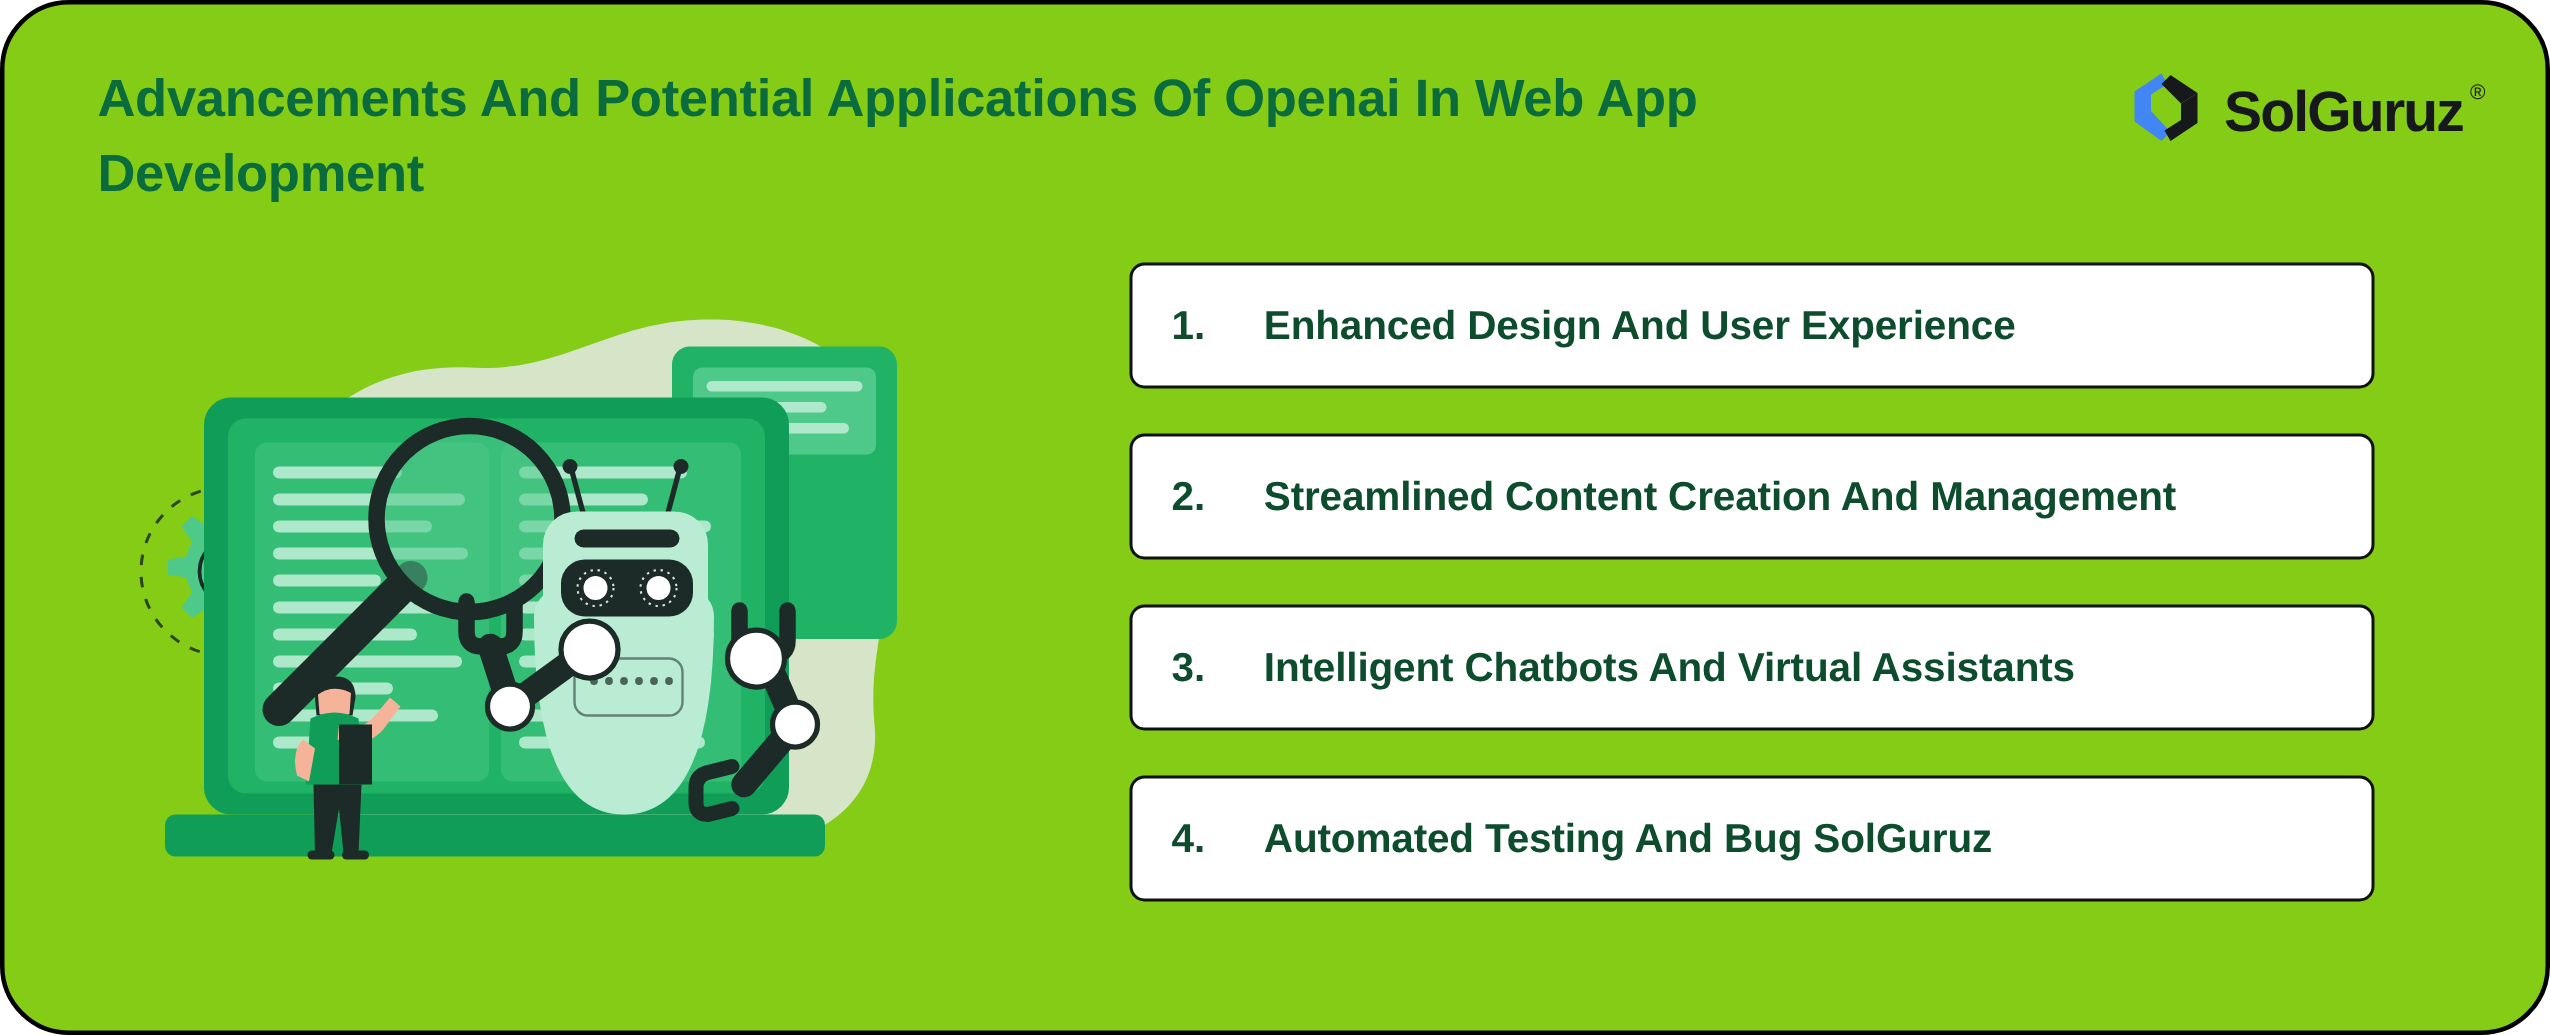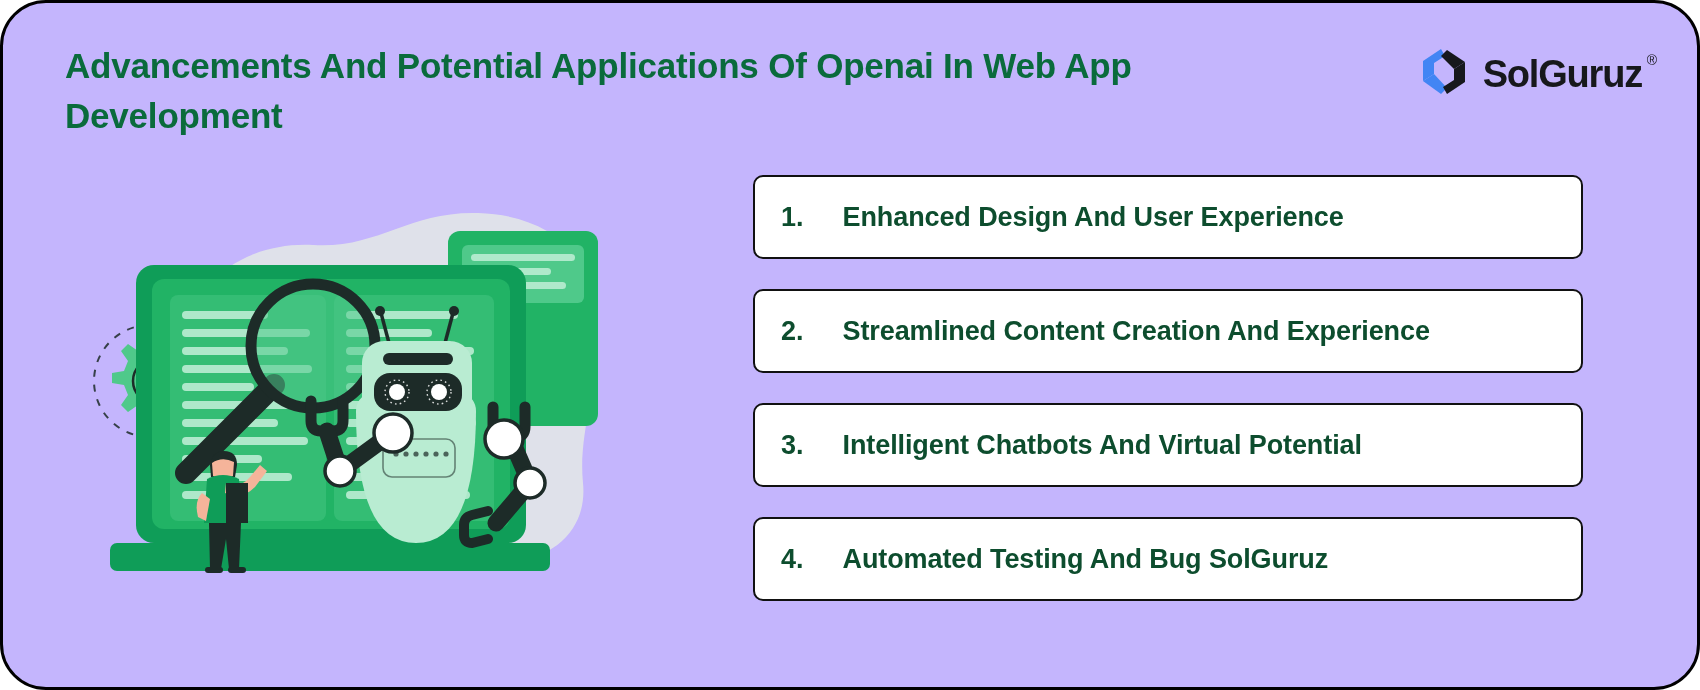--- a/index.html
+++ b/index.html
@@ -16,7 +16,7 @@
     position: relative;
     width: 1700px;
     height: 690px;
-    background: #c4b5fd;
+    background: #84cc16;
     border: 3px solid #000000;
     border-radius: 46px;
     overflow: hidden;

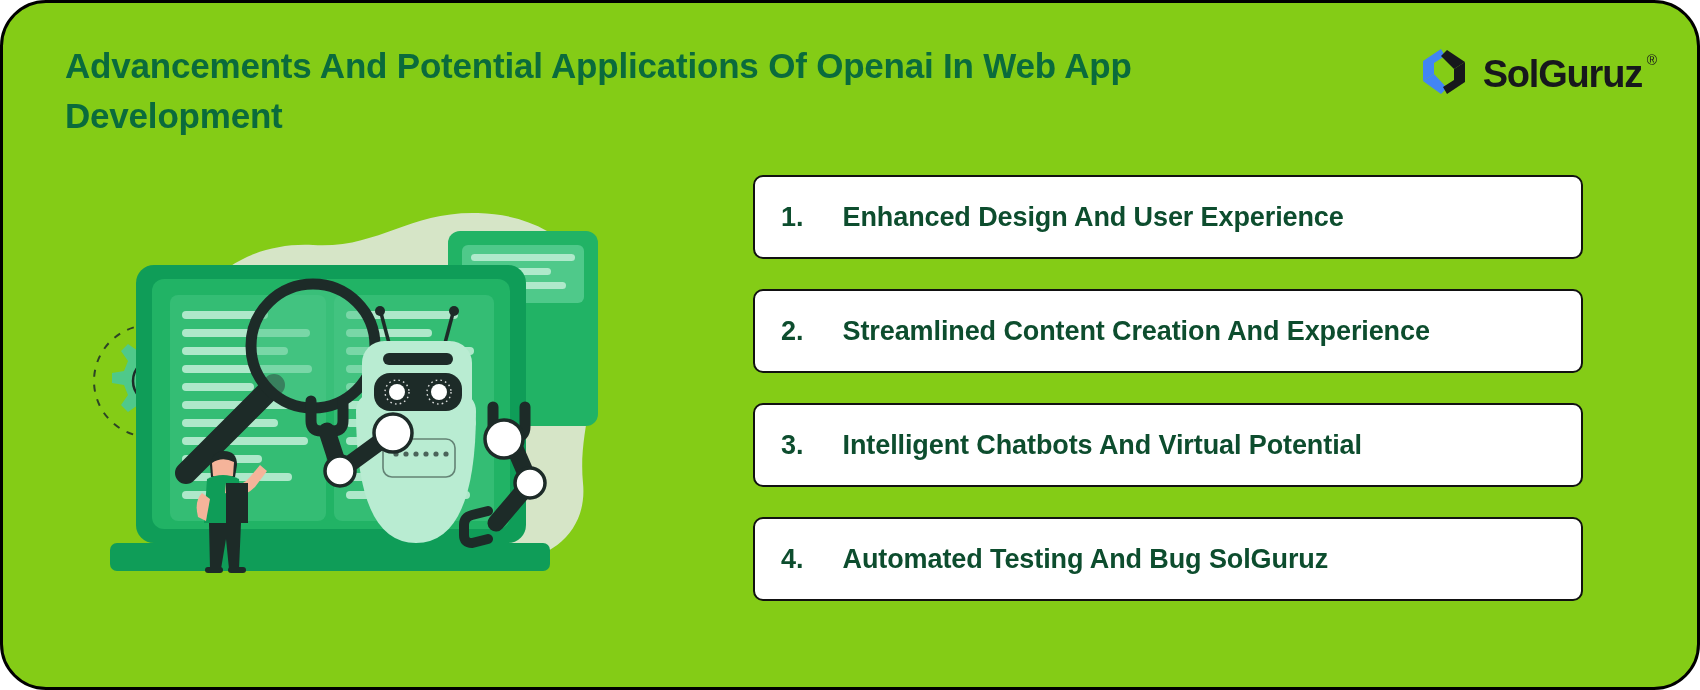--- a/index.html
+++ b/index.html
@@ -286,7 +286,7 @@
 
       <div class="list-item">
         <span class="item-num">2.</span>
-        <span class="item-label">Streamlined Content Creation And Experience</span>
+        <span class="item-label">Streamlined Content Creation And Management</span>
       </div>
 
       <div class="list-item">

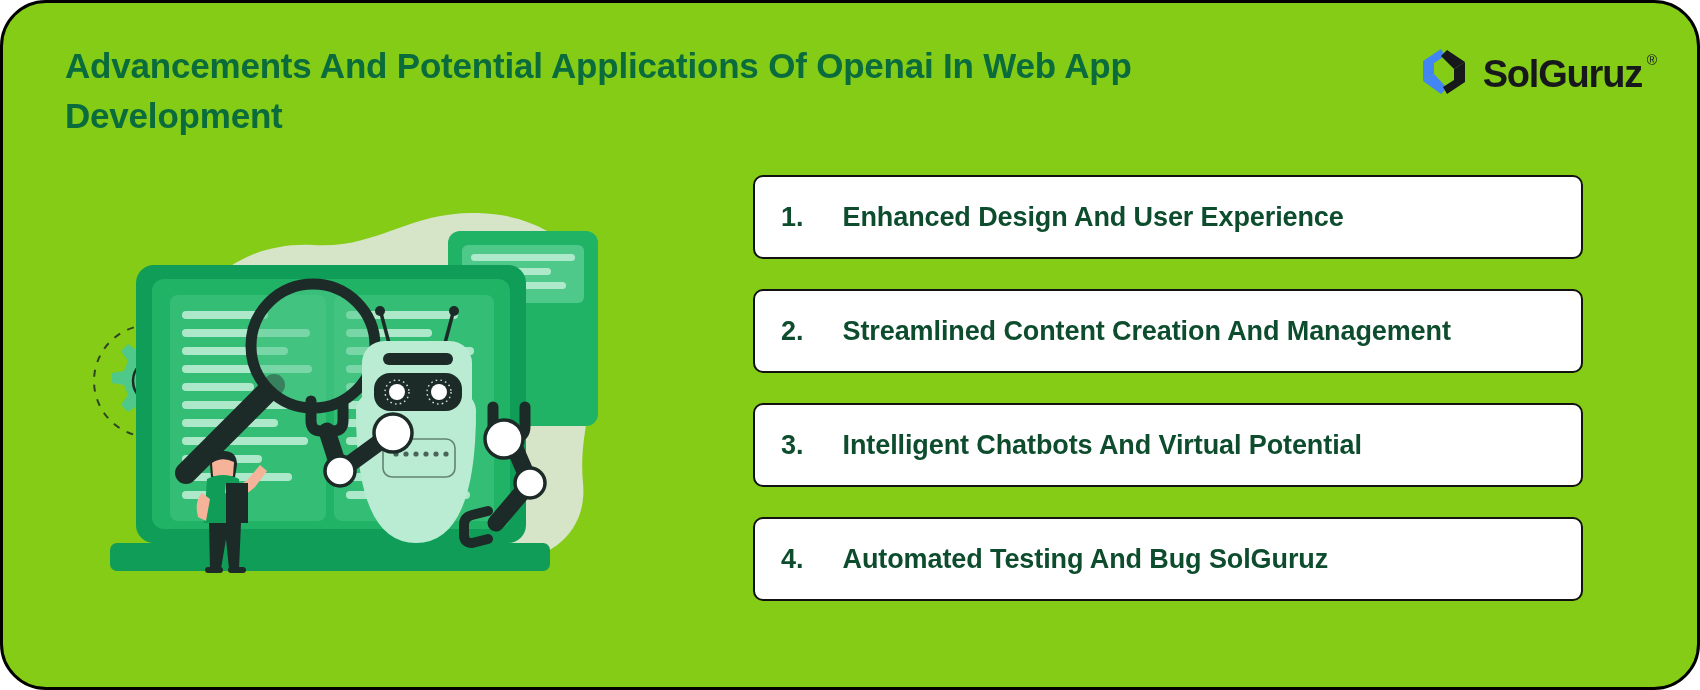--- a/index.html
+++ b/index.html
@@ -291,7 +291,7 @@
 
       <div class="list-item">
         <span class="item-num">3.</span>
-        <span class="item-label">Intelligent Chatbots And Virtual Potential</span>
+        <span class="item-label">Intelligent Chatbots And Virtual Assistants</span>
       </div>
 
       <div class="list-item">

